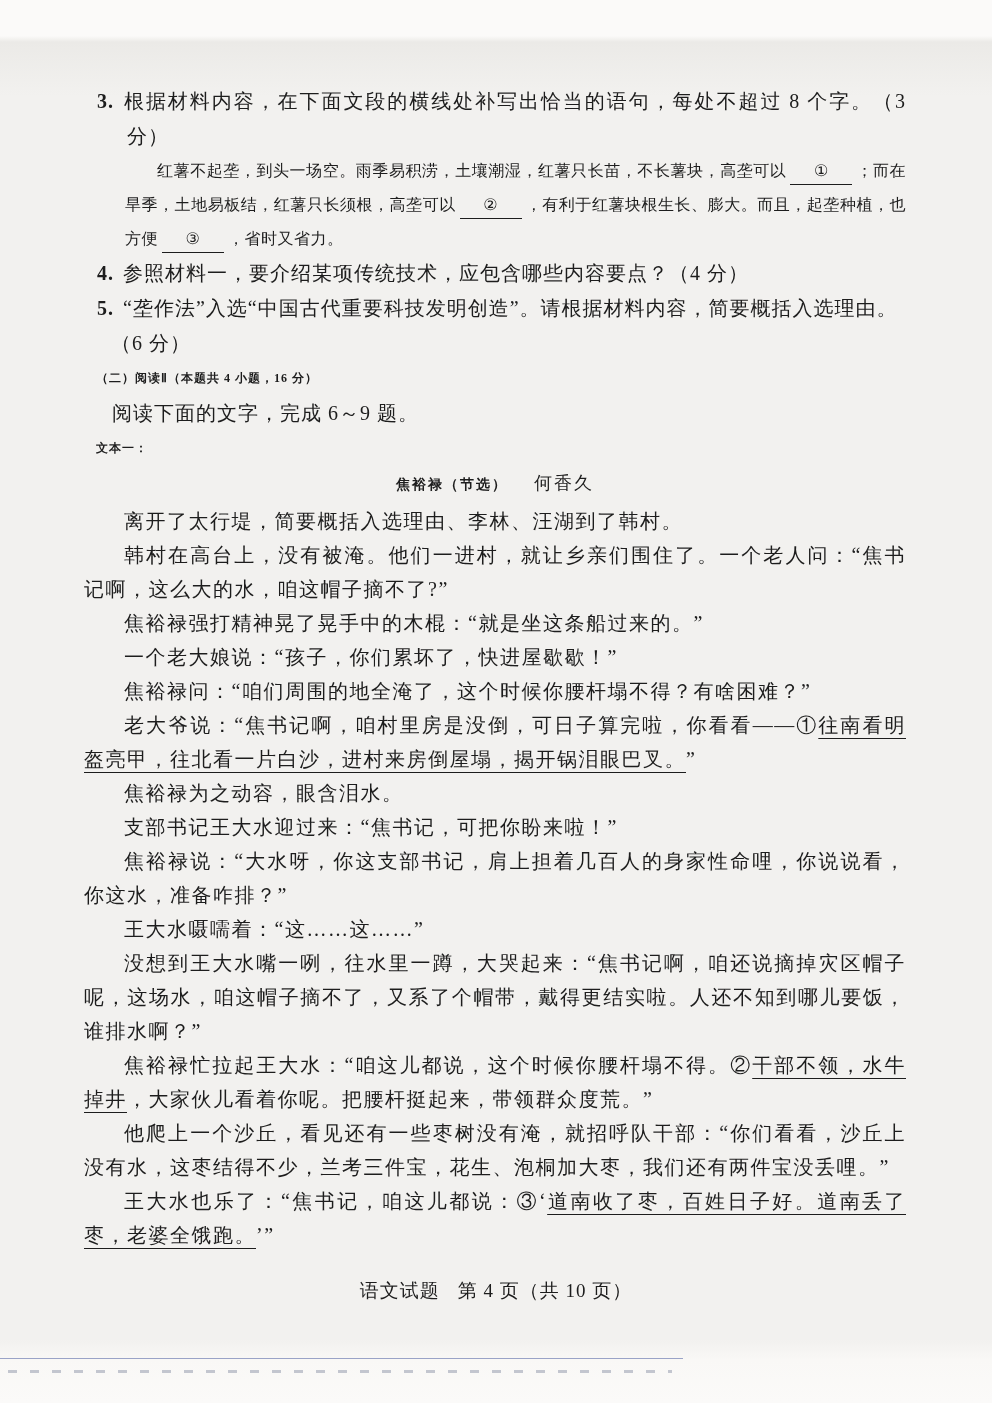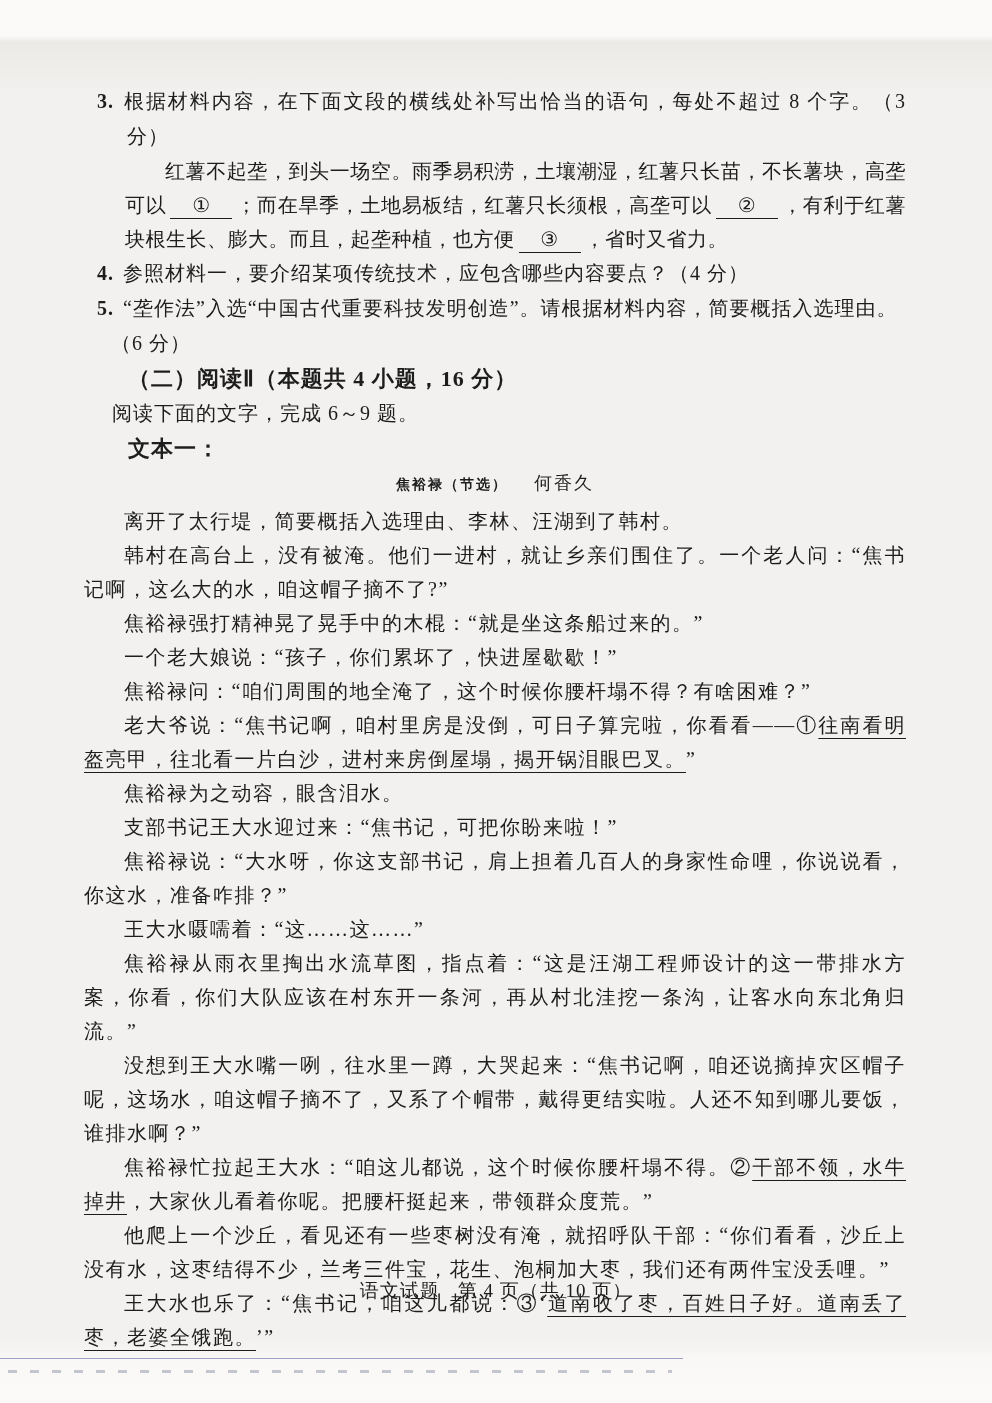--- a/index.html
+++ b/index.html
@@ -40,7 +40,7 @@
   
   .fill {
     margin: 0 0 0 41px;
-    font-size: 20px;
+    font-size: 16px;
     line-height: 34px;
     letter-spacing: 0.5px;
     text-indent: 2em;

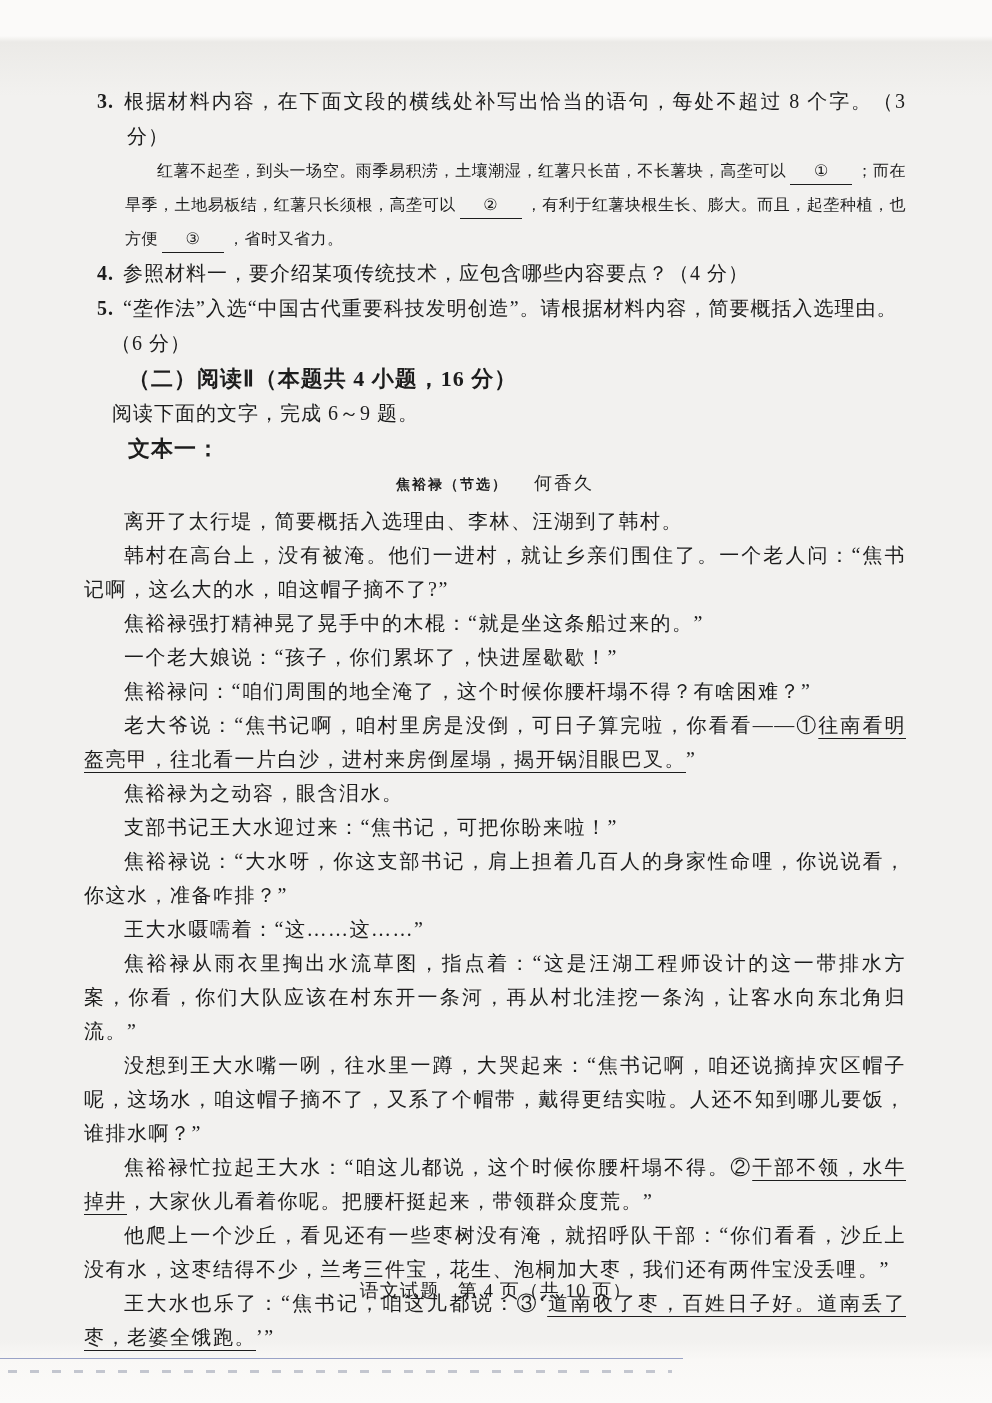--- a/index.html
+++ b/index.html
@@ -58,8 +58,8 @@
   
   .heading, .text-label {
     font-weight: bold;
-    font-size: 22px; line-height: 35px; letter-spacing: 1px;
-    margin-left: 44px;
+    font-size: 12px; line-height: 35px; letter-spacing: 1px;
+    margin-left: 12px;
   }
   .instruction {
     font-size: 20px; line-height: 35px; letter-spacing: 1px;

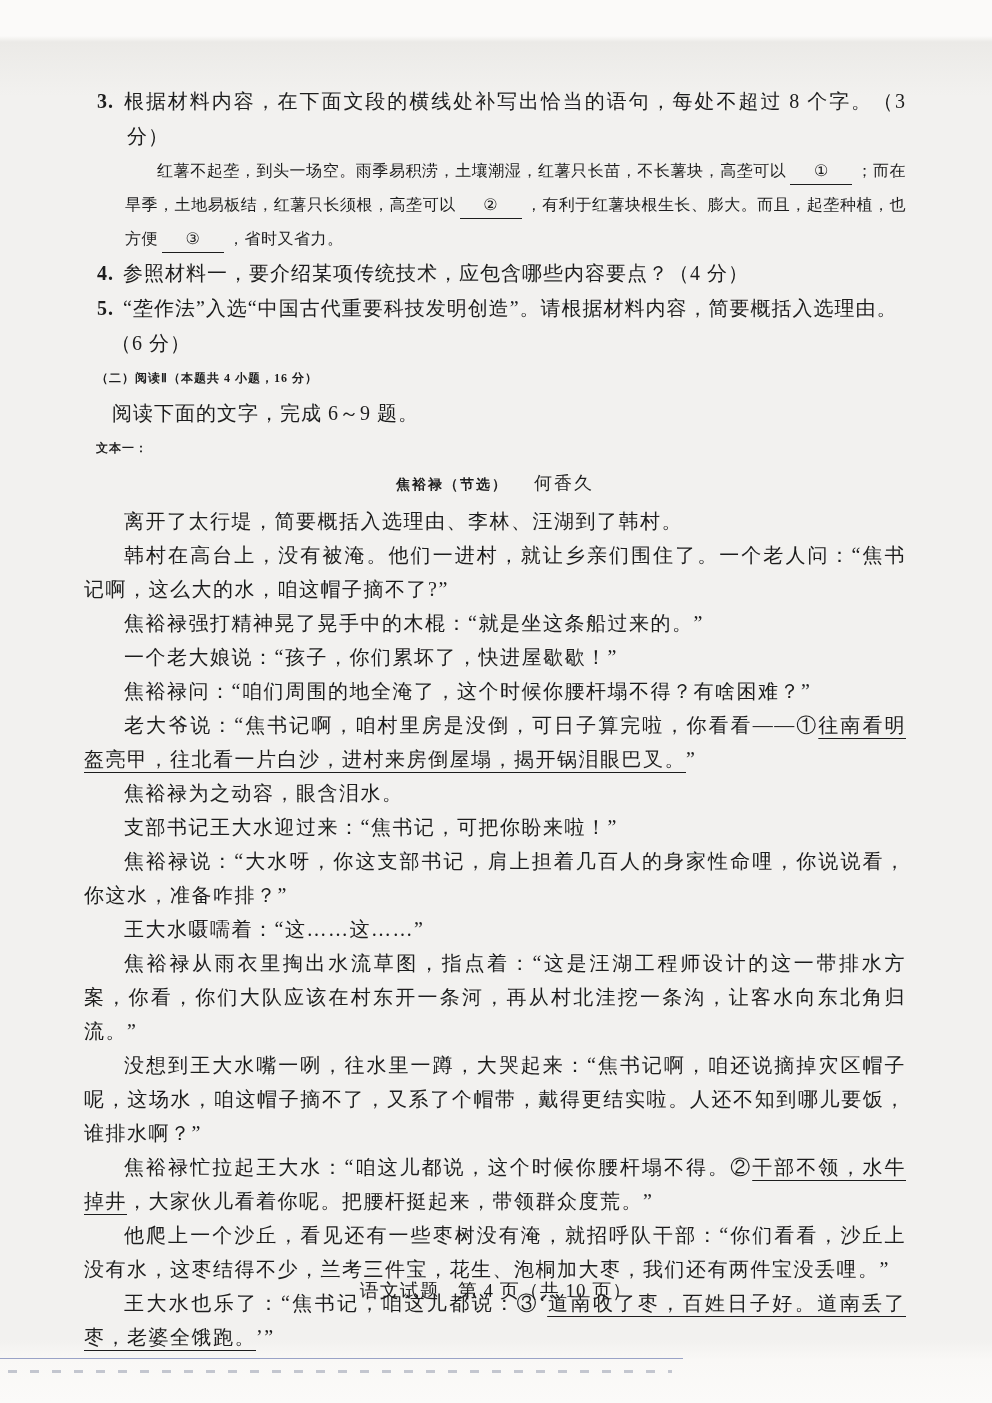--- a/index.html
+++ b/index.html
@@ -150,7 +150,6 @@
         <p class="para"><span>支部书记王大水迎过来：“焦书记，可把你盼来啦！”</span></p>
         <p class="para"><span>焦裕禄说：“大水呀，你这支部书记，肩上担着几百人的身家性命哩，你说说看，你这水，准备咋排？”</span></p>
         <p class="para"><span>王大水嗫嚅着：“这……这……”</span></p>
-        <p class="para"><span>焦裕禄从雨衣里掏出水流草图，指点着：“这是汪湖工程师设计的这一带排水方案，你看，你们大队应该在村东开一条河，再从村北洼挖一条沟，让客水向东北角归流。”</span></p>
         <p class="para"><span>没想到王大水嘴一咧，往水里一蹲，大哭起来：“焦书记啊，咱还说摘掉灾区帽子呢，这场水，咱这帽子摘不了，又系了个帽带，戴得更结实啦。人还不知到哪儿要饭，谁排水啊？”</span></p>
         <p class="para"><span>焦裕禄忙拉起王大水：“咱这儿都说，这个时候你腰杆塌不得。②</span><span class="ul">干部不领，水牛掉井</span><span>，大家伙儿看着你呢。把腰杆挺起来，带领群众度荒。”</span></p>
         <p class="para"><span>他爬上一个沙丘，看见还有一些枣树没有淹，就招呼队干部：“你们看看，沙丘上没有水，这枣结得不少，兰考三件宝，花生、泡桐加大枣，我们还有两件宝没丢哩。”</span></p>

